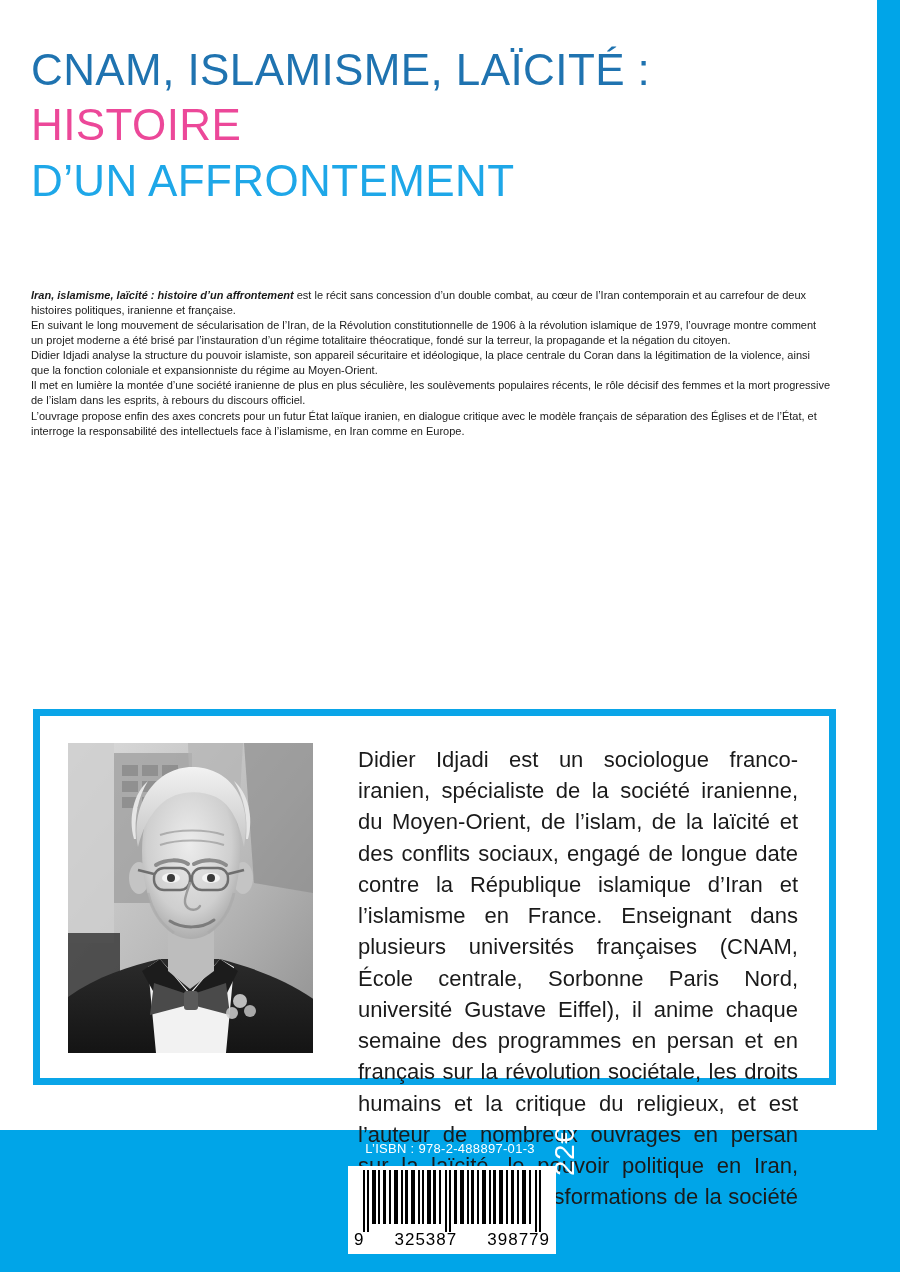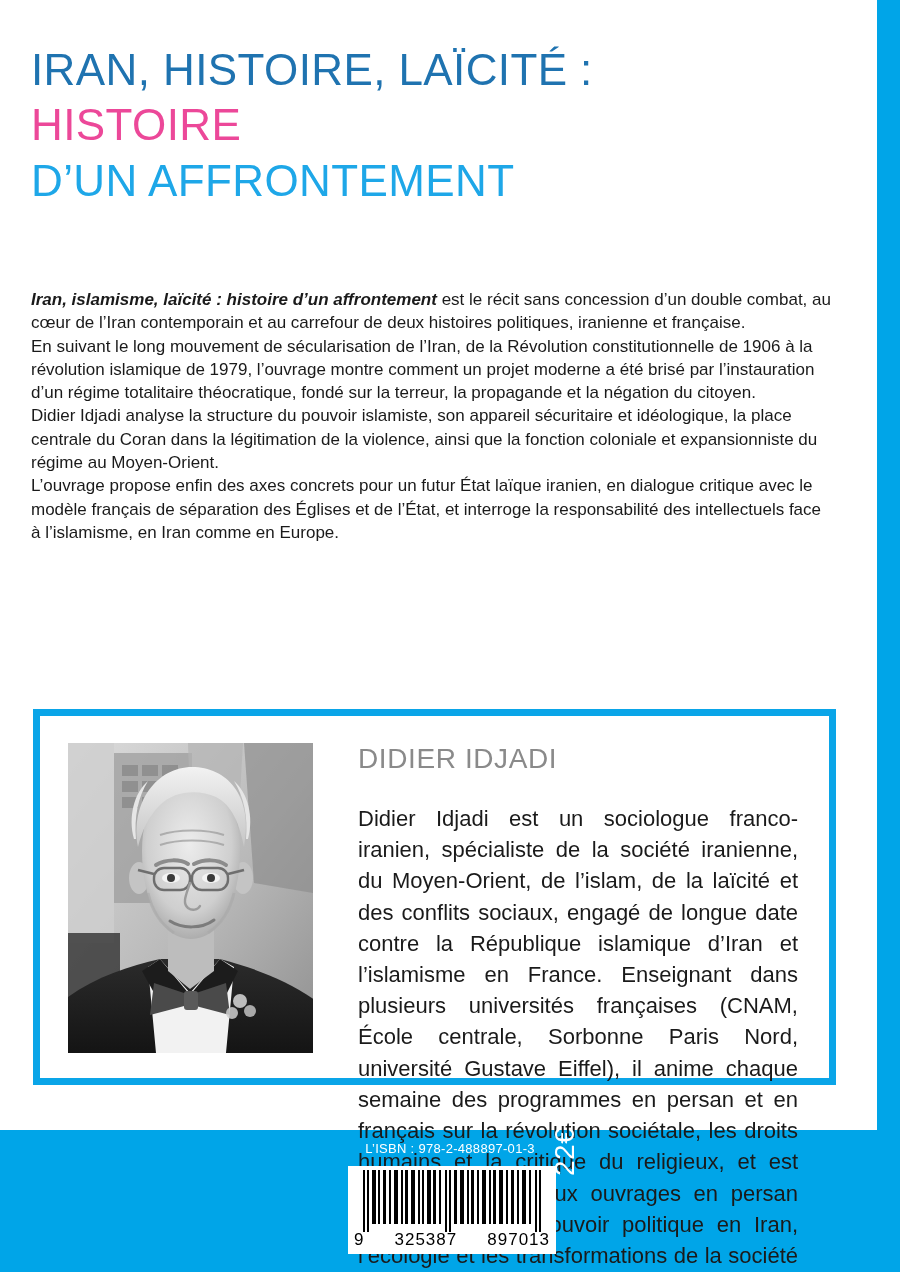--- a/index.html
+++ b/index.html
@@ -183,7 +183,7 @@
   <div class="footer-band"></div>
 
   <div class="title-block">
-    <div class="title-line l1">IRAN, HISTOIRE, LAÏCITÉ :</div>
+    <div class="title-line l1">CNAM, ISLAMISME, LAÏCITÉ :</div>
     <div class="title-line l2">HISTOIRE</div>
     <div class="title-line l3">D’UN AFFRONTEMENT</div>
   </div>

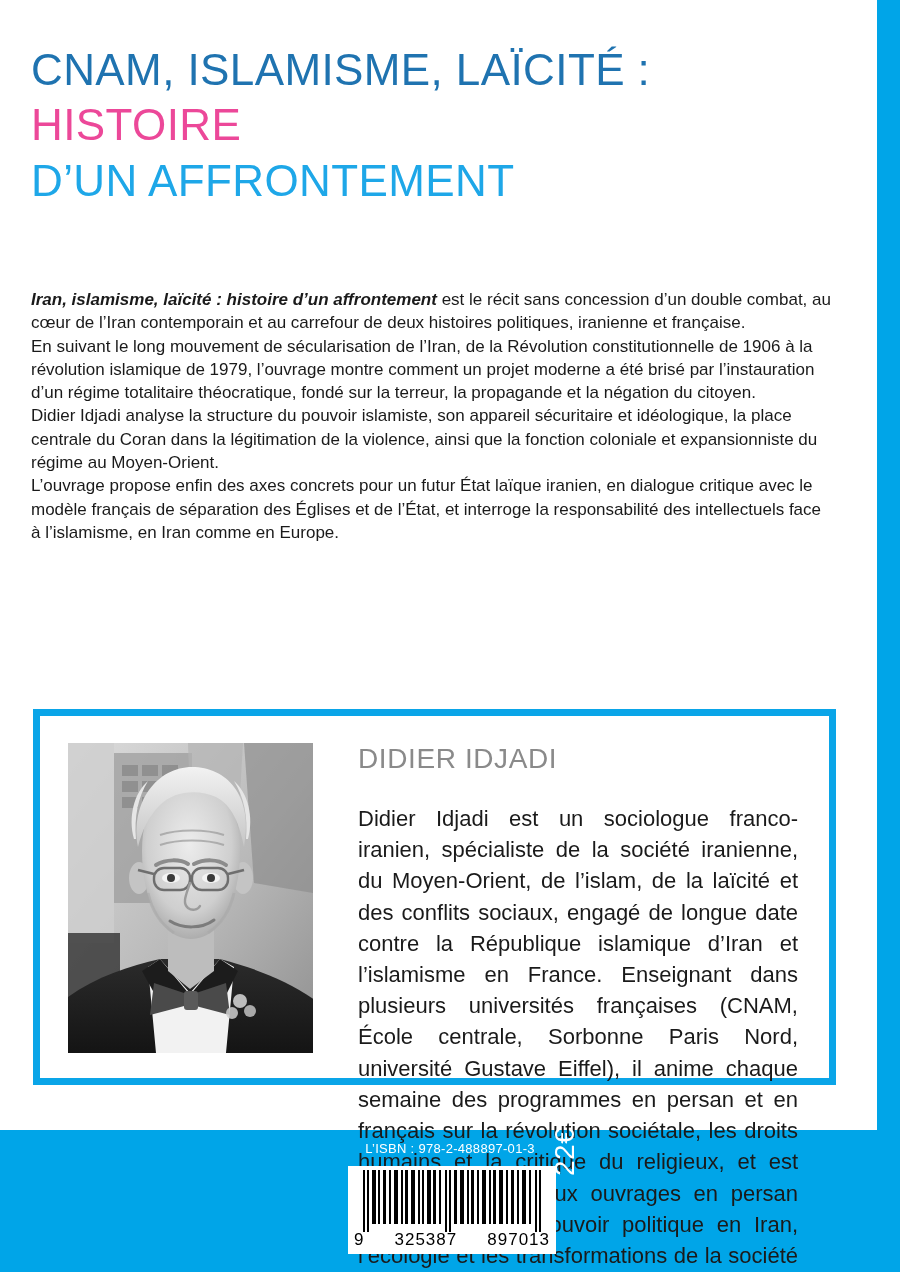--- a/index.html
+++ b/index.html
@@ -63,7 +63,7 @@
     top: 288px;
     width: 800px;
     color: #1a1a1a;
-    font-size: 17px;
+    font-size: 11px;
     line-height: 1.37;
     text-align: left;
   }

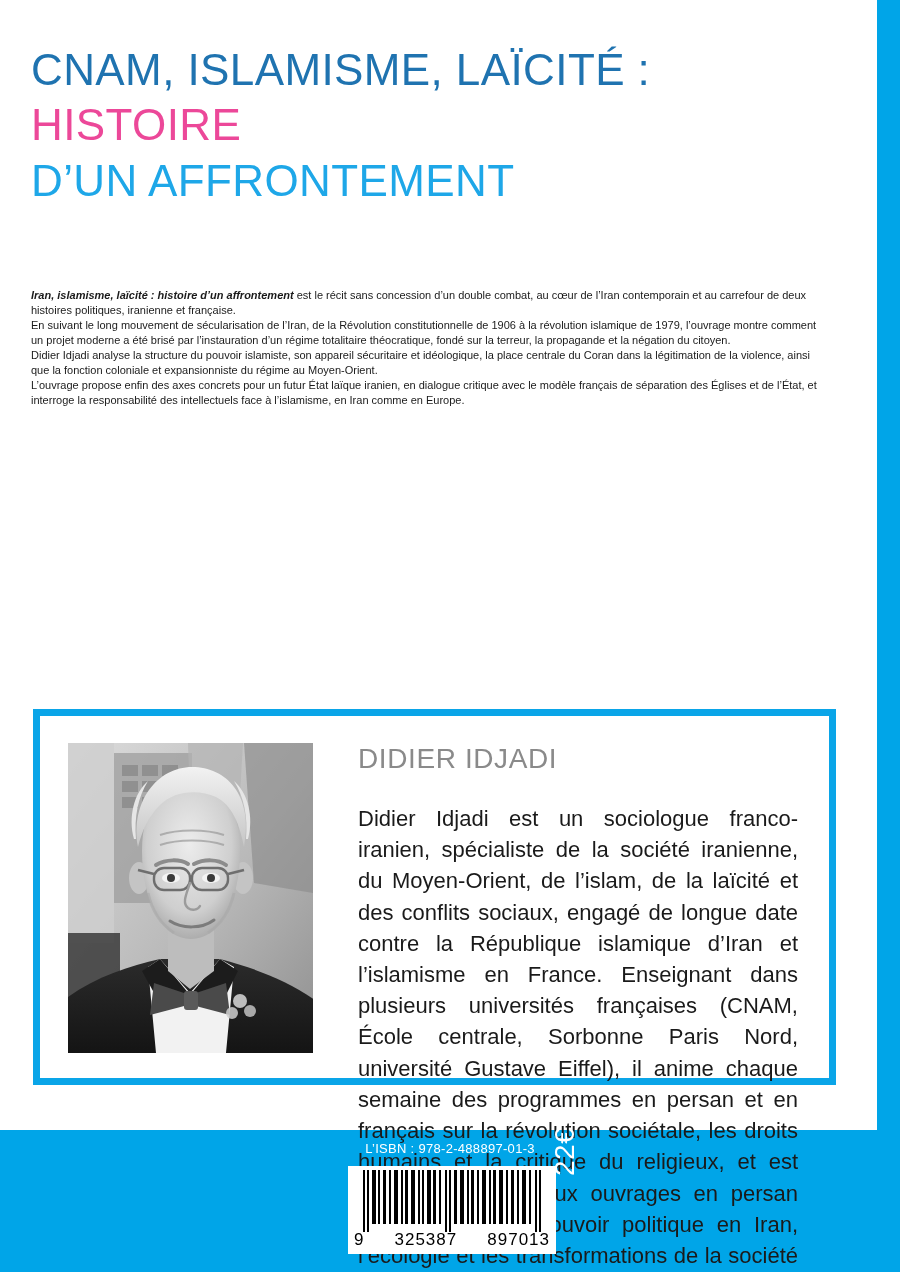--- a/index.html
+++ b/index.html
@@ -192,6 +192,7 @@
     <p><span class="book-title">Iran, islamisme, laïcité : histoire d’un affrontement</span><span> est le récit sans concession d’un double combat, au cœur de l’Iran contemporain et au carrefour de deux histoires politiques, iranienne et française.</span></p>
     <p>En suivant le long mouvement de sécularisation de l’Iran, de la Révolution constitutionnelle de 1906 à la révolution islamique de 1979, l’ouvrage montre comment un projet moderne a été brisé par l’instauration d’un régime totalitaire théocratique, fondé sur la terreur, la propagande et la négation du citoyen.</p>
     <p>Didier Idjadi analyse la structure du pouvoir islamiste, son appareil sécuritaire et idéologique, la place centrale du Coran dans la légitimation de la violence, ainsi que la fonction coloniale et expansionniste du régime au Moyen-Orient.</p>
+    <p>Il met en lumière la montée d’une société iranienne de plus en plus séculière, les soulèvements populaires récents, le rôle décisif des femmes et la mort progressive de l’islam dans les esprits, à rebours du discours officiel.</p>
     <p>L’ouvrage propose enfin des axes concrets pour un futur État laïque iranien, en dialogue critique avec le modèle français de séparation des Églises et de l’État, et interroge la responsabilité des intellectuels face à l’islamisme, en Iran comme en Europe.</p>
   </div>
 

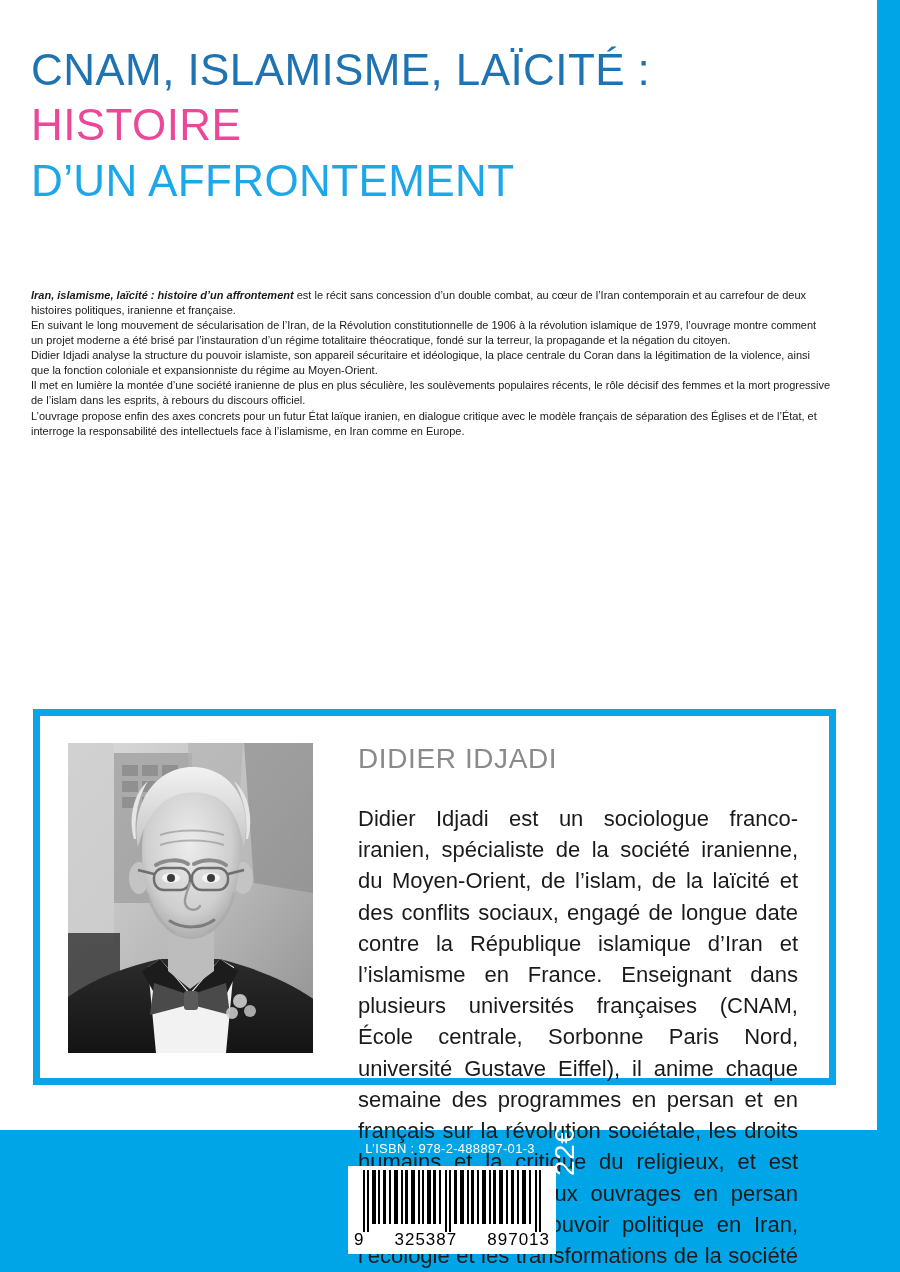--- a/index.html
+++ b/index.html
@@ -298,7 +298,6 @@
       </div>
 
       <div class="author-text">
-        <h2 class="author-name">DIDIER IDJADI</h2>
         <p class="author-bio">Didier Idjadi est un sociologue franco-iranien, spécialiste de la société iranienne, du Moyen-Orient, de l’islam, de la laïcité et des conflits sociaux, engagé de longue date contre la République islamique d’Iran et l’islamisme en France. Enseignant dans plusieurs universités françaises (CNAM, École centrale, Sorbonne Paris Nord, université Gustave Eiffel), il anime chaque semaine des programmes en persan et en français sur la révolution sociétale, les droits humains et la critique du religieux, et est l’auteur de nombreux ouvrages en persan sur la laïcité, le pouvoir politique en Iran, l’écologie et les transformations de la société iranienne.</p>
       </div>
 

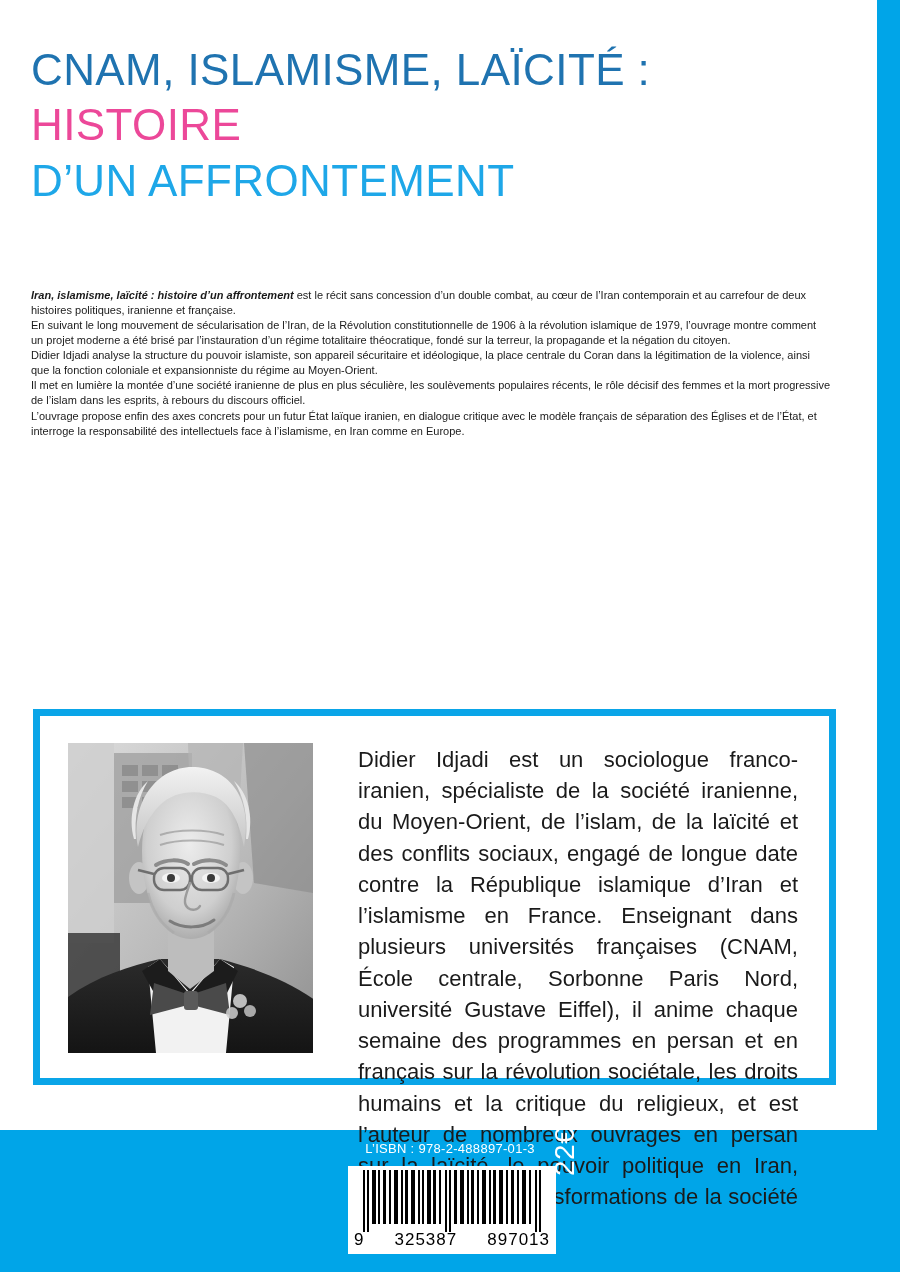--- a/index.html
+++ b/index.html
@@ -348,7 +348,7 @@
     <div class="barcode-digits">
       <span>9</span>
       <span>325387</span>
-      <span>897013</span>
+      <span>398779</span>
     </div>
   </div>
 

